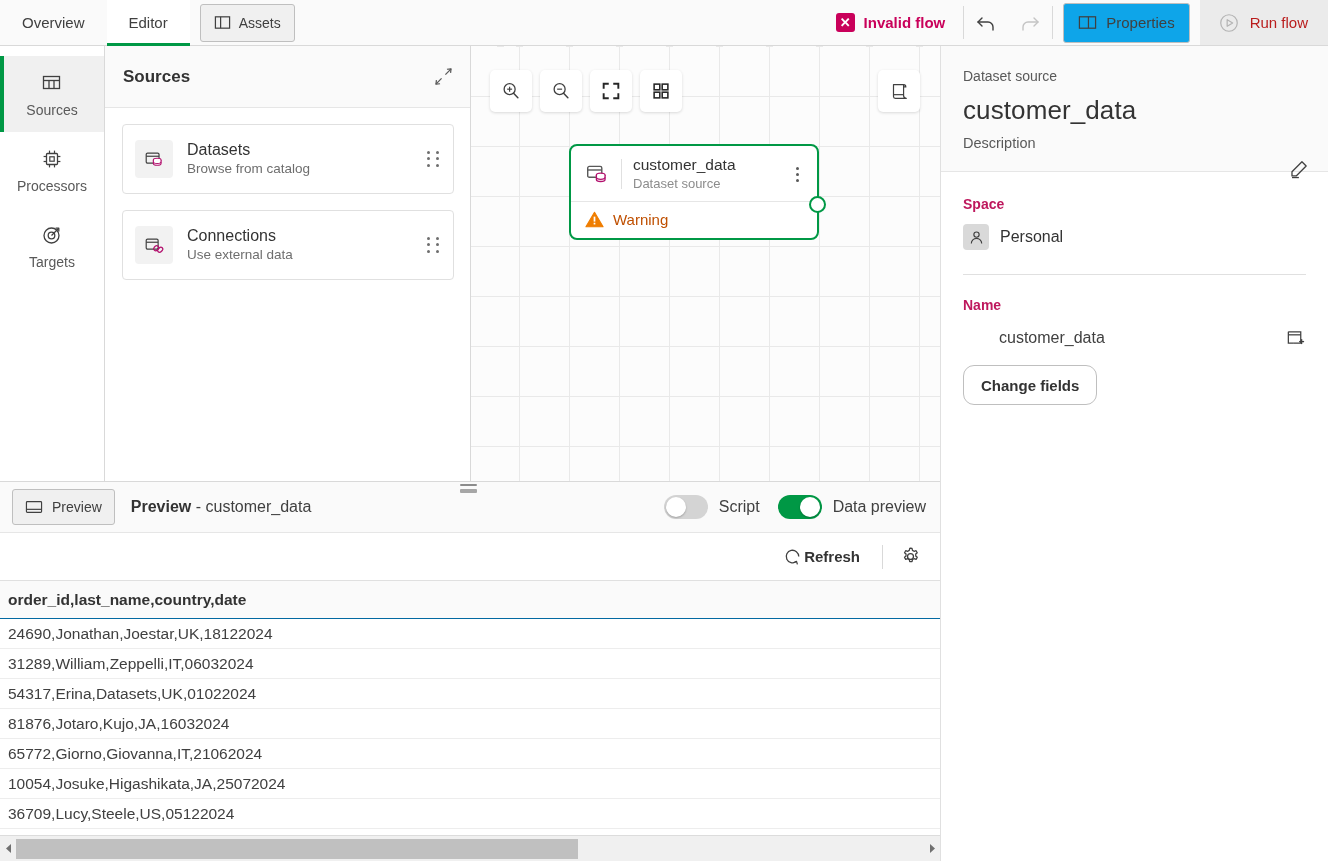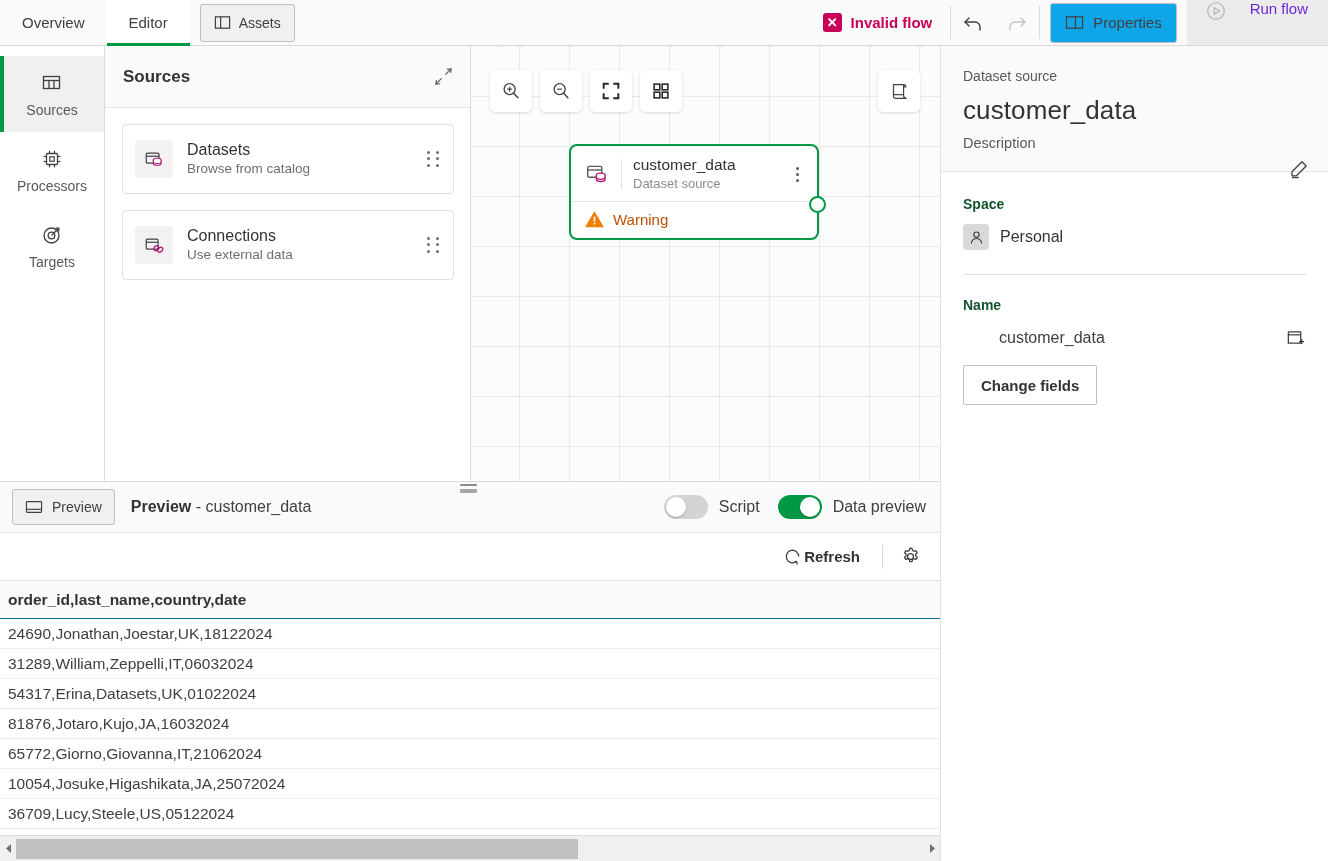--- a/index.html
+++ b/index.html
@@ -60,9 +60,9 @@
   }
   .btn-runflow {
     align-self: stretch;
-    display: flex; gap: 23px;
+    display: flex; align-items: center; gap: 10px;
     padding: 0 20px 0 18px; background: #ebebeb;
-    font-size: 15px; color: #6d28d9; cursor: default;
+    font-size: 15px; color: #b91c1c; cursor: default;
   }
 
   

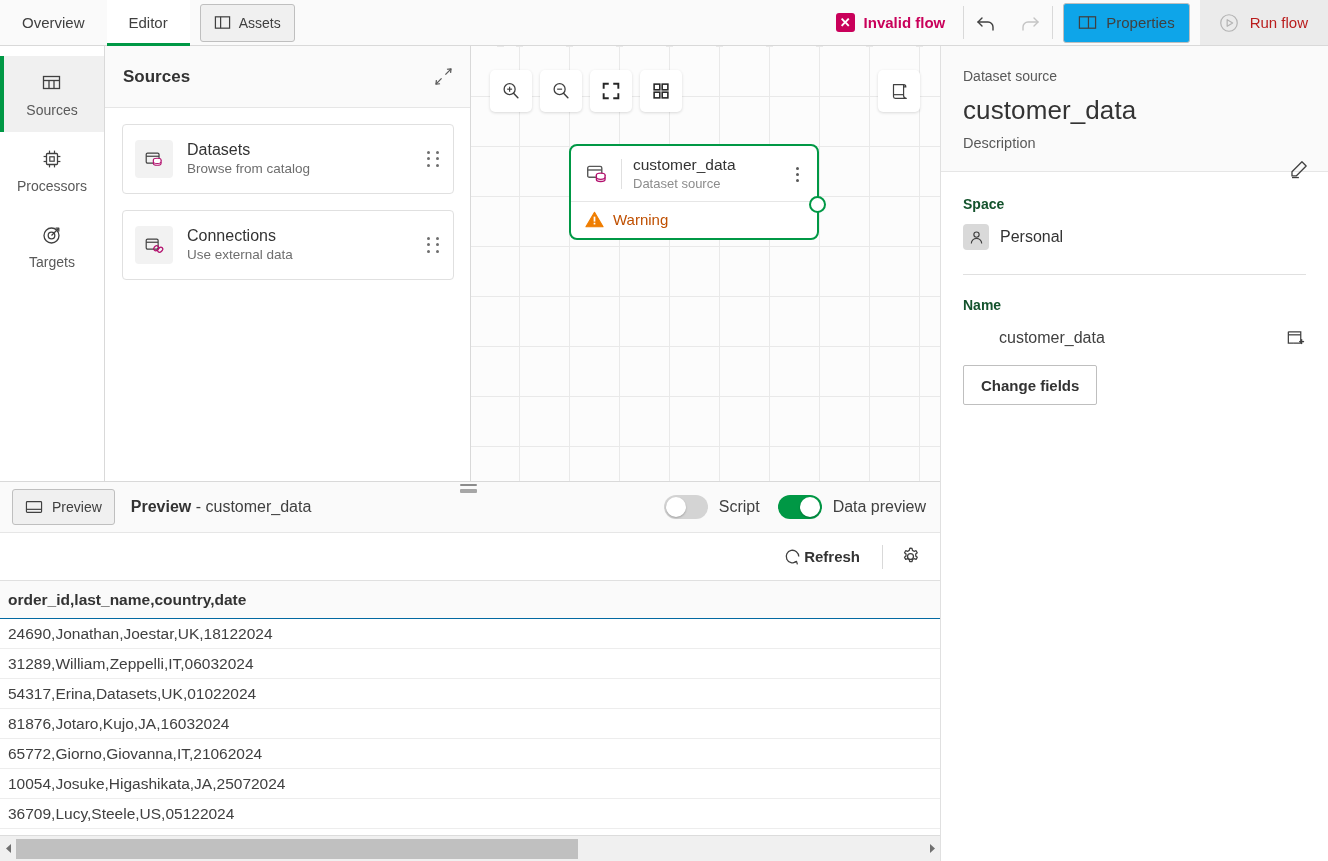--- a/index.html
+++ b/index.html
@@ -176,7 +176,7 @@
   .props-desc { font-size: 14.5px; color: #595959; margin-top: 9px; }
   .props-edit { position: absolute; right: 18px; top: 112px; cursor: pointer; }
   .props-body { padding: 24px 22px 0; }
-  .plabel { font-size: 14px; font-weight: bold; color: #14532d; }
+  .plabel { font-size: 14px; font-weight: bold; color: #be185d; }
   .space-row { display: flex; align-items: center; gap: 11px; margin-top: 12px; }
   .space-ico {
     width: 26px; height: 26px; border-radius: 4px; background: #d9d9d9;

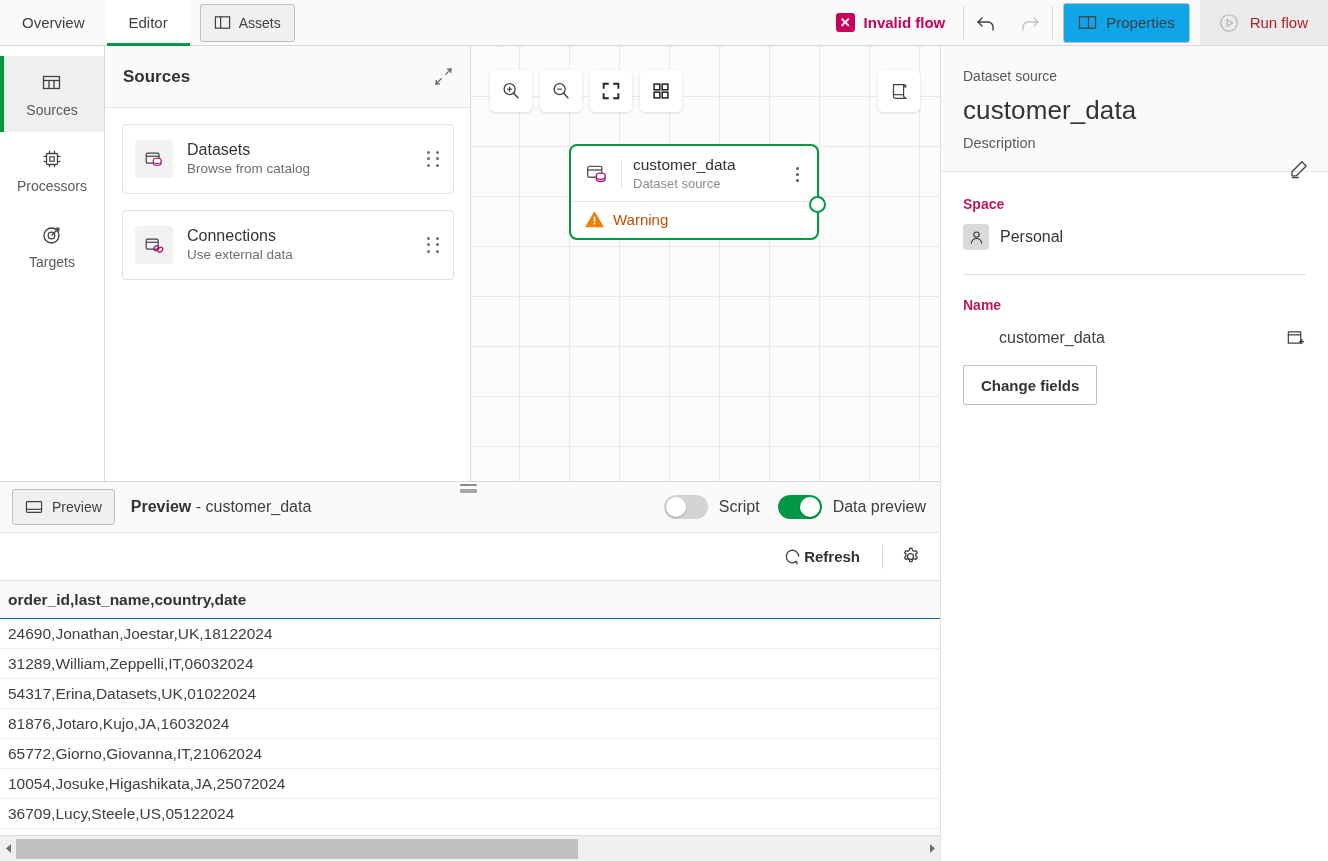--- a/index.html
+++ b/index.html
@@ -191,7 +191,7 @@
   .fields-label { font-size: 15px; font-weight: bold; color: #333; margin-left: 4px; }
   .btn-change {
     margin-top: 17px; height: 40px; padding: 0 17px; background: #fff;
-    border: 1px solid #bfbfbf; border-radius: 2px;
+    border: 1px solid #bfbfbf; border-radius: 11px;
     font-size: 15px; font-weight: bold; color: #333; cursor: pointer;
     font-family: "Liberation Sans", sans-serif;
   }

